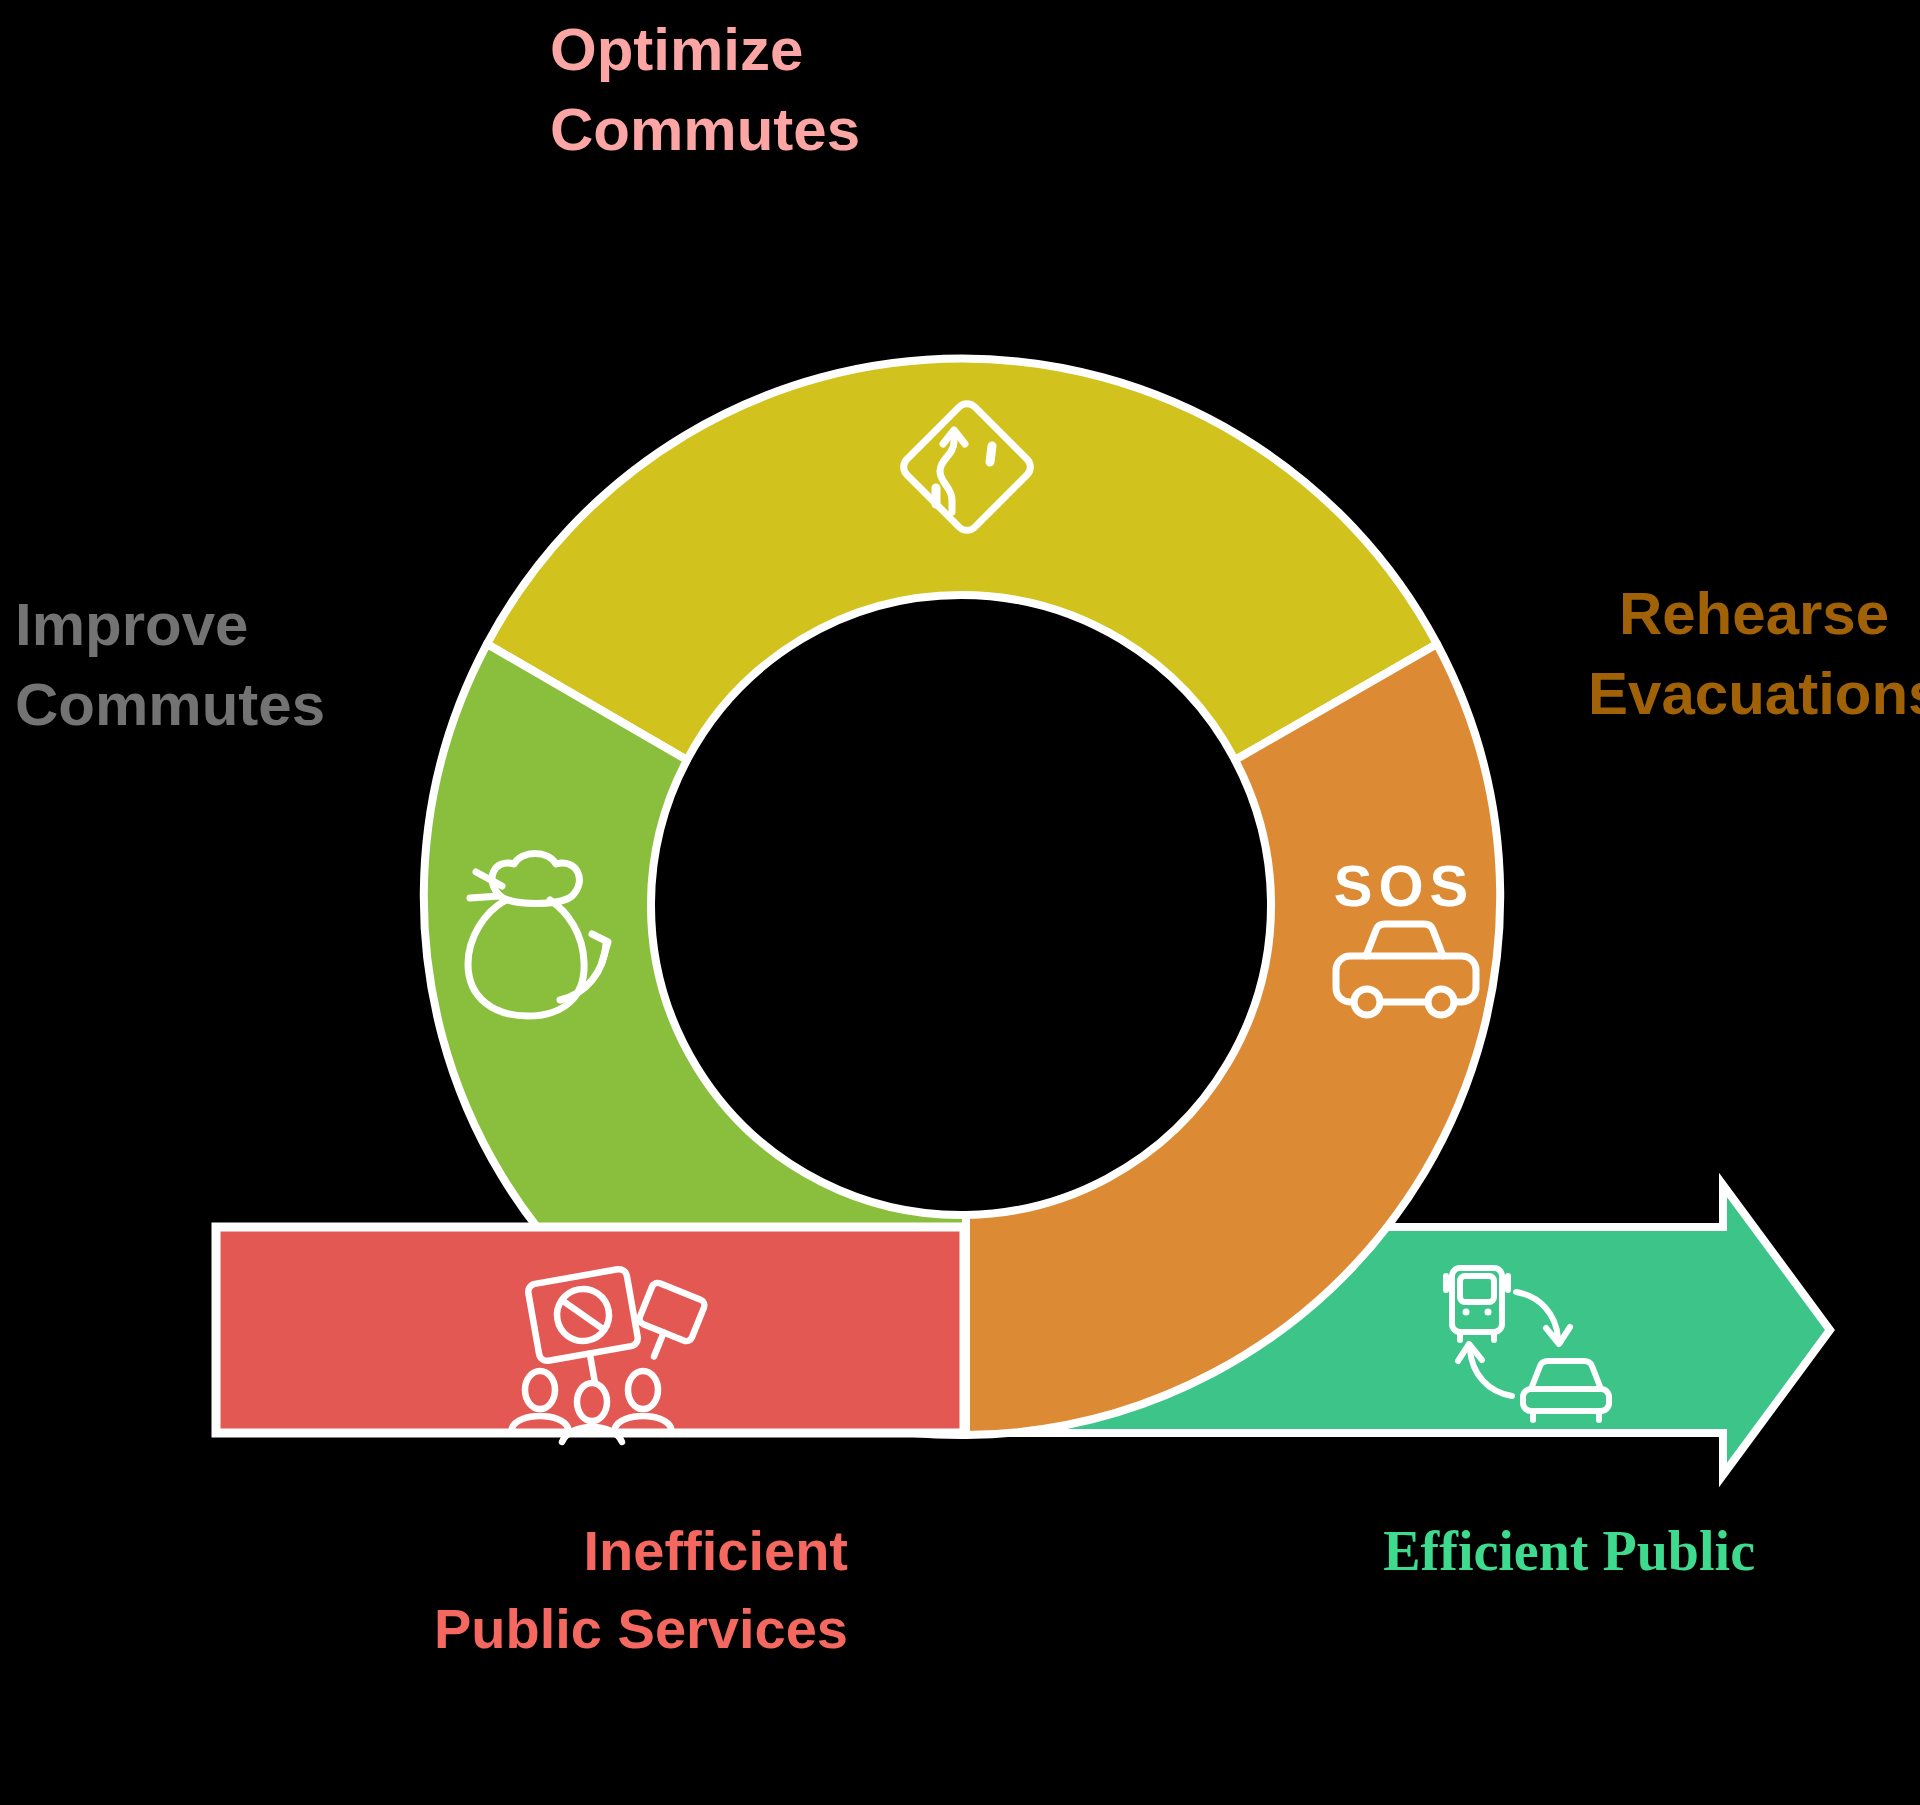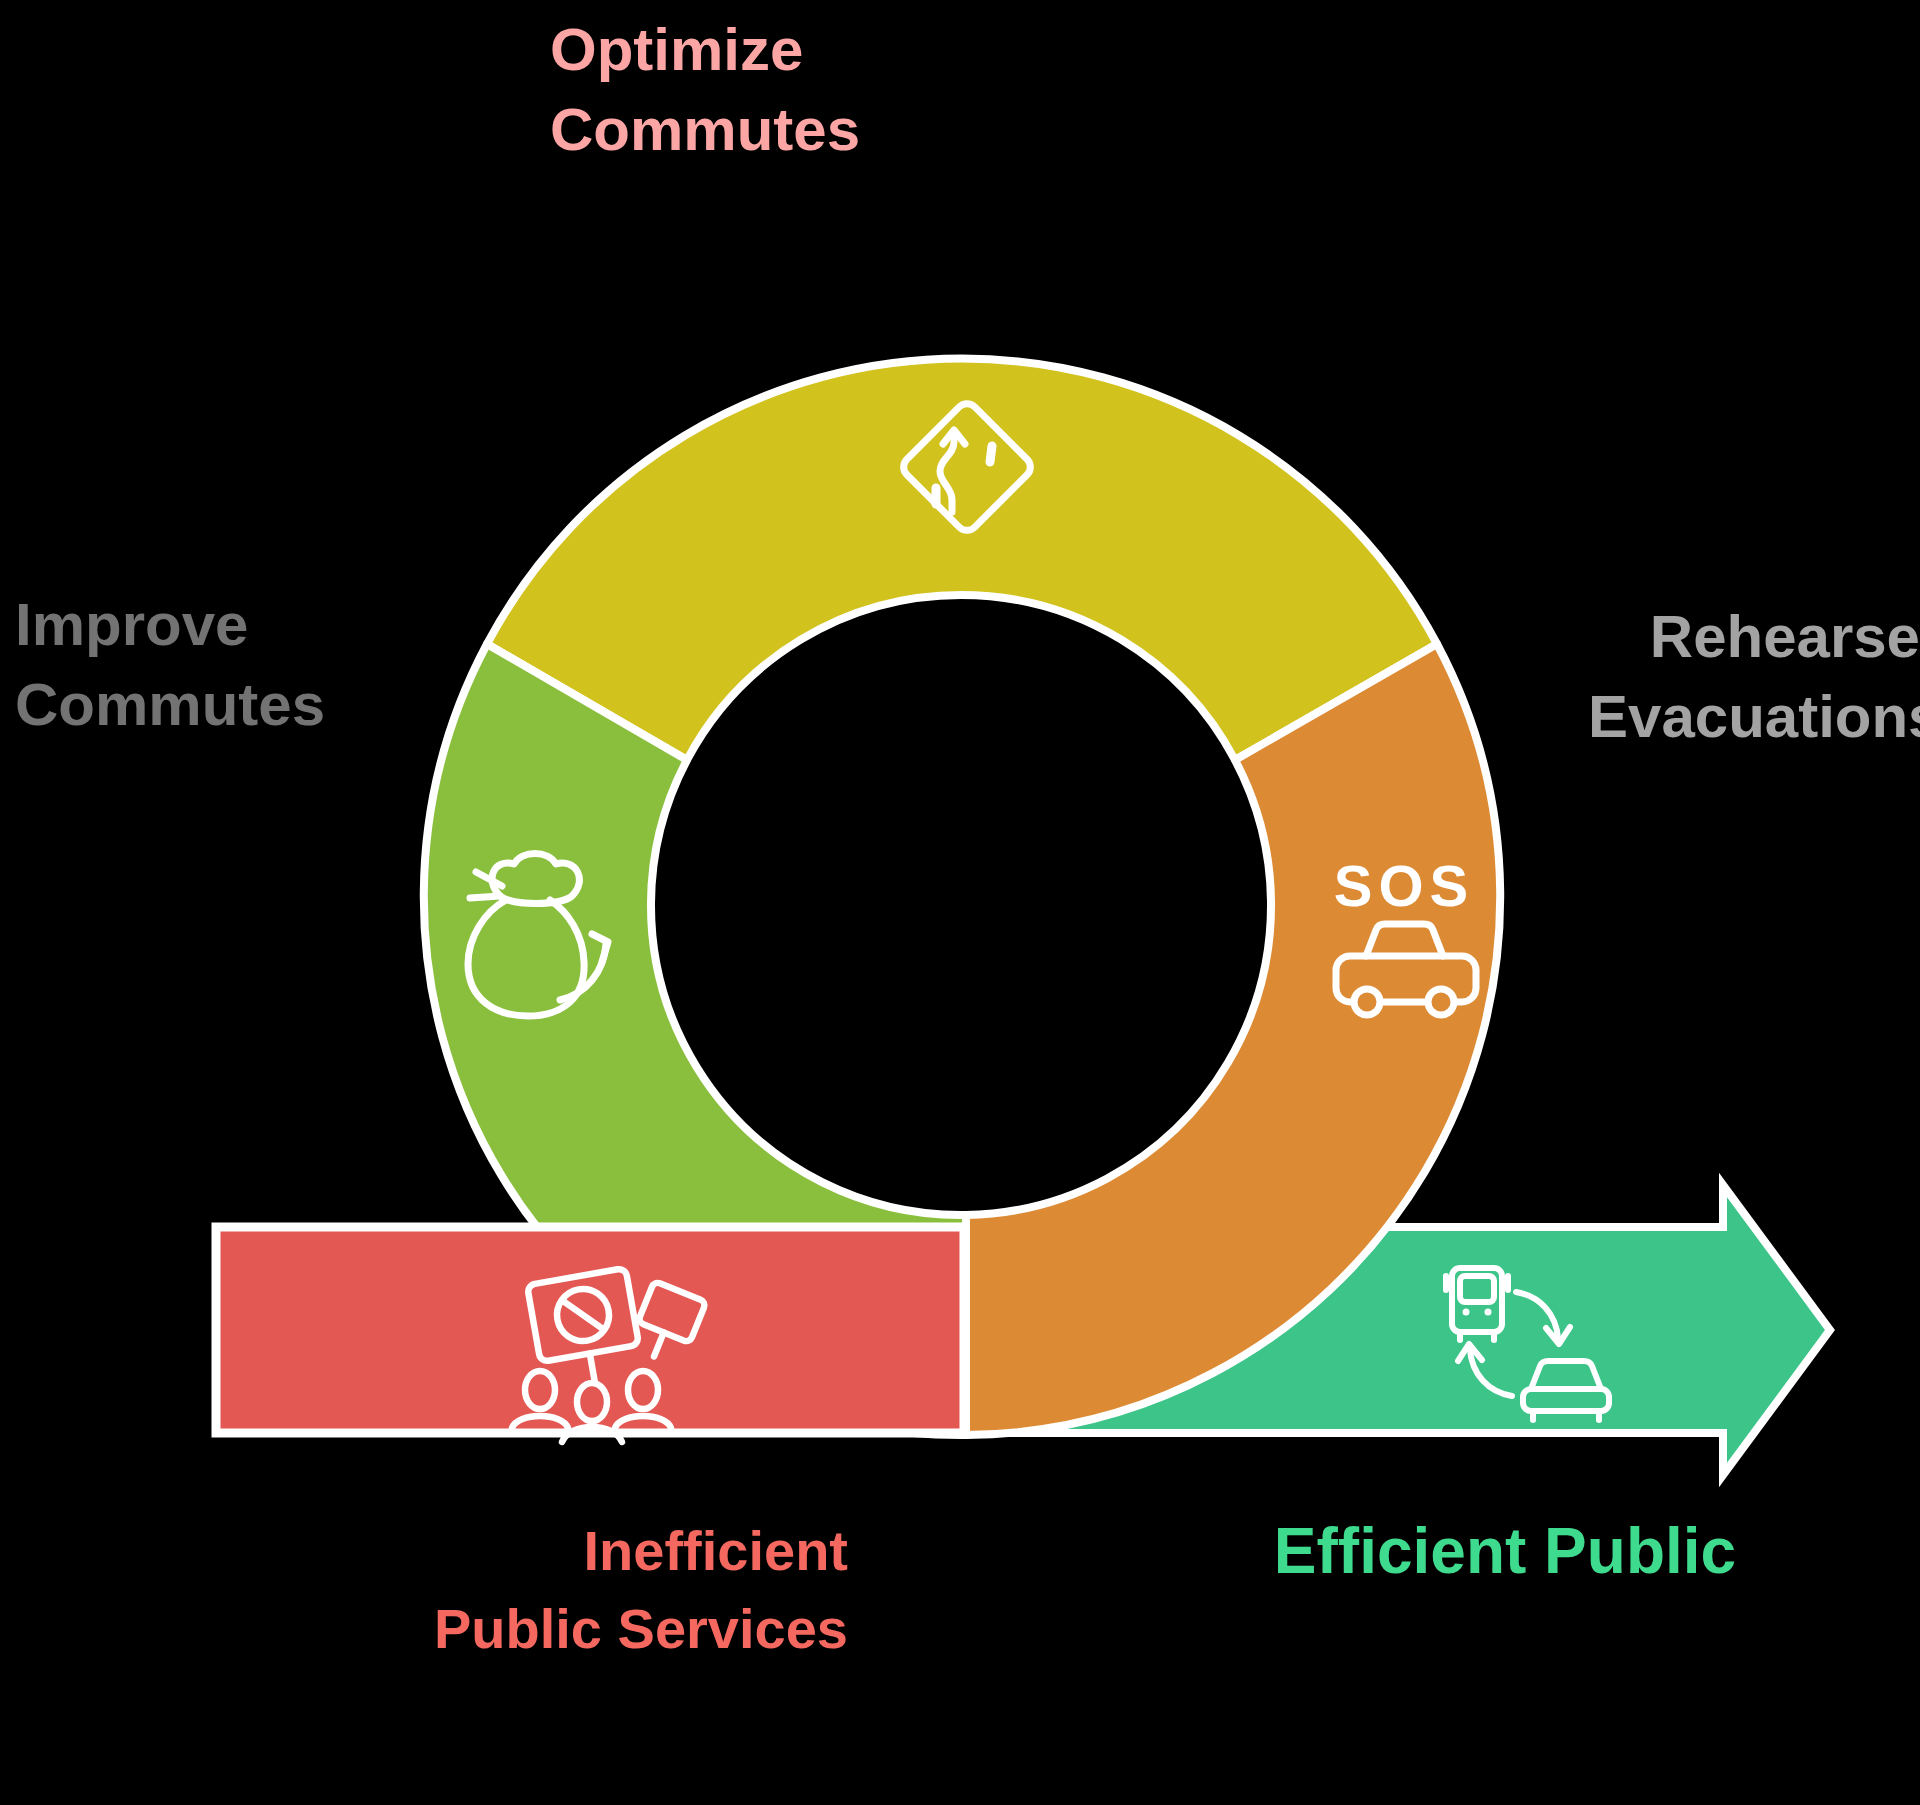--- a/index.html
+++ b/index.html
@@ -10,7 +10,7 @@
   .label .l{display:block;white-space:nowrap;}
   #lbl-optimize{left:550px;top:10px;width:500px;text-align:left;color:#fca5a5;font-size:60px;line-height:80px;}
   #lbl-improve{left:15px;top:585px;width:340px;text-align:left;color:#737373;font-size:60px;line-height:80px;}
-  #lbl-rehearse{left:1588px;top:597px;width:332px;text-align:right;color:#a3a3a3;font-size:60px;line-height:80px;}
+  #lbl-rehearse{left:1588px;top:574px;width:332px;text-align:center;color:#a16207;font-size:60px;line-height:80px;}
   #lbl-inefficient{left:348px;top:1512px;width:500px;text-align:right;color:#f4685f;font-size:56px;line-height:78px;}
   #lbl-efficient{left:1255px;top:1512px;width:500px;text-align:center;color:#3eda8e;font-size:64px;line-height:78px;}
   .icon-stroke{fill:none;stroke:#fff;stroke-linecap:round;stroke-linejoin:round;}

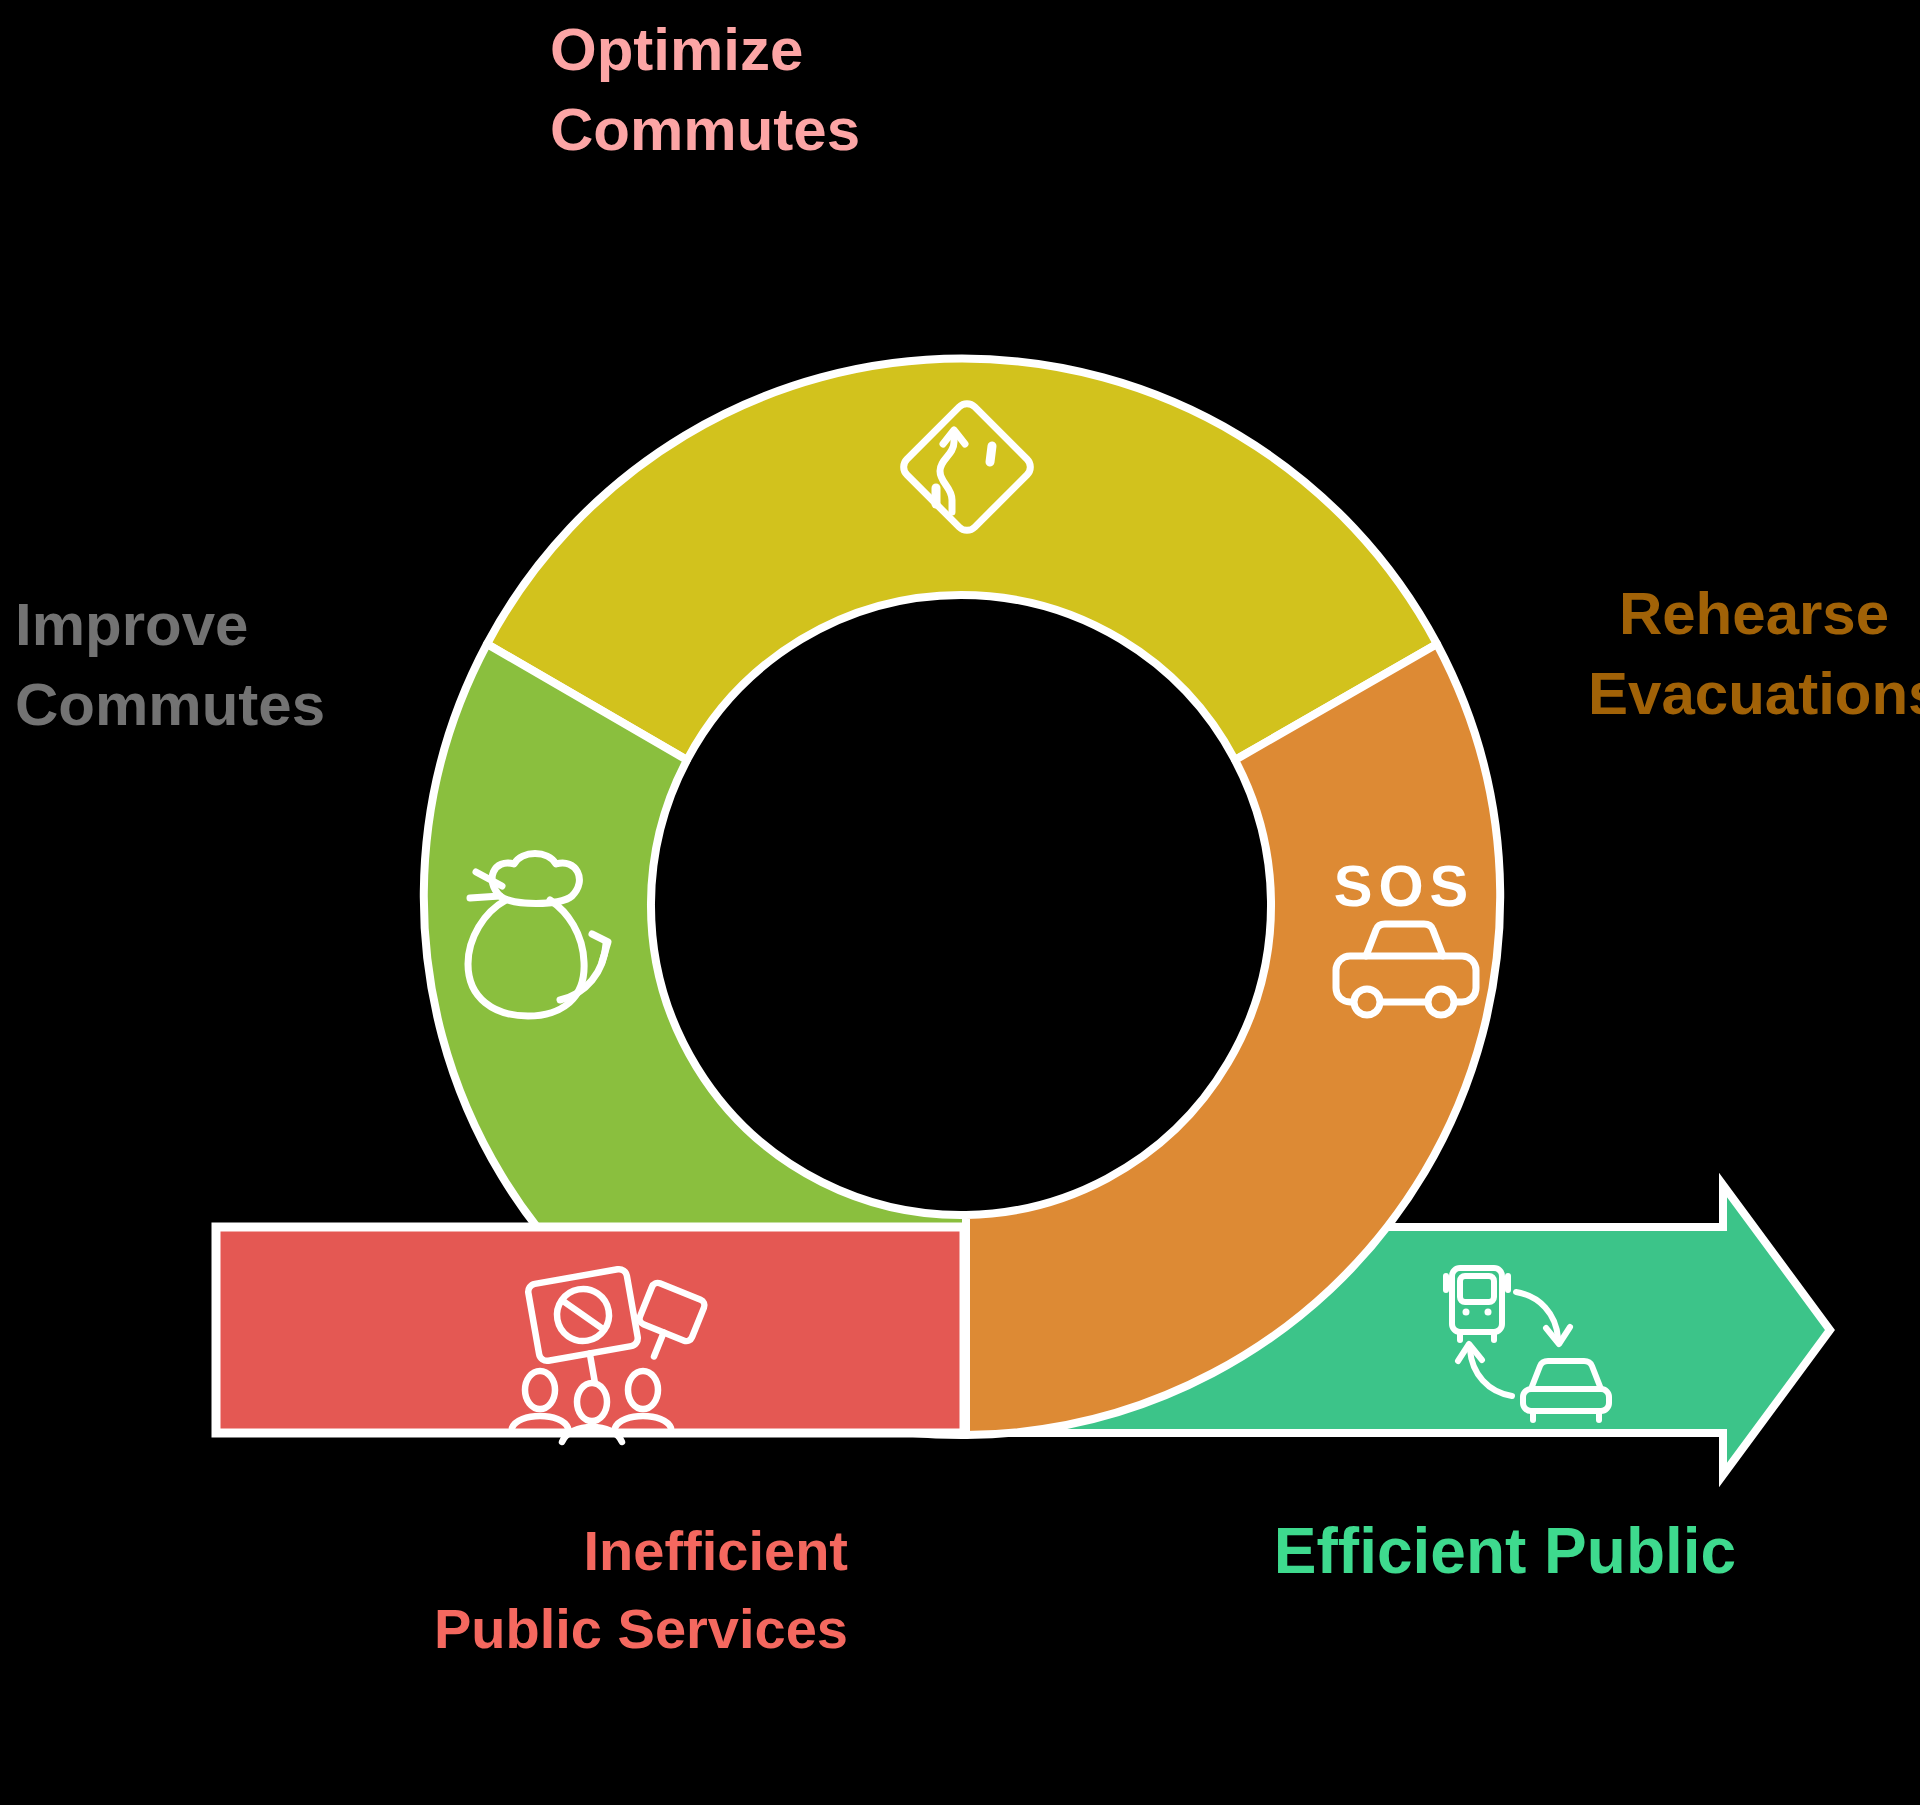--- a/index.html
+++ b/index.html
@@ -12,7 +12,7 @@
   #lbl-improve{left:15px;top:585px;width:340px;text-align:left;color:#737373;font-size:60px;line-height:80px;}
   #lbl-rehearse{left:1588px;top:574px;width:332px;text-align:center;color:#a16207;font-size:60px;line-height:80px;}
   #lbl-inefficient{left:348px;top:1512px;width:500px;text-align:right;color:#f4685f;font-size:56px;line-height:78px;}
-  #lbl-efficient{left:1255px;top:1512px;width:500px;text-align:center;color:#3eda8e;font-size:64px;line-height:78px;}
+  #lbl-efficient{left:1255px;top:1512px;width:500px;text-align:right;color:#3eda8e;font-size:56px;line-height:78px;font-family:Liberation Serif, serif;}
   .icon-stroke{fill:none;stroke:#fff;stroke-linecap:round;stroke-linejoin:round;}
 </style>
 </head>

